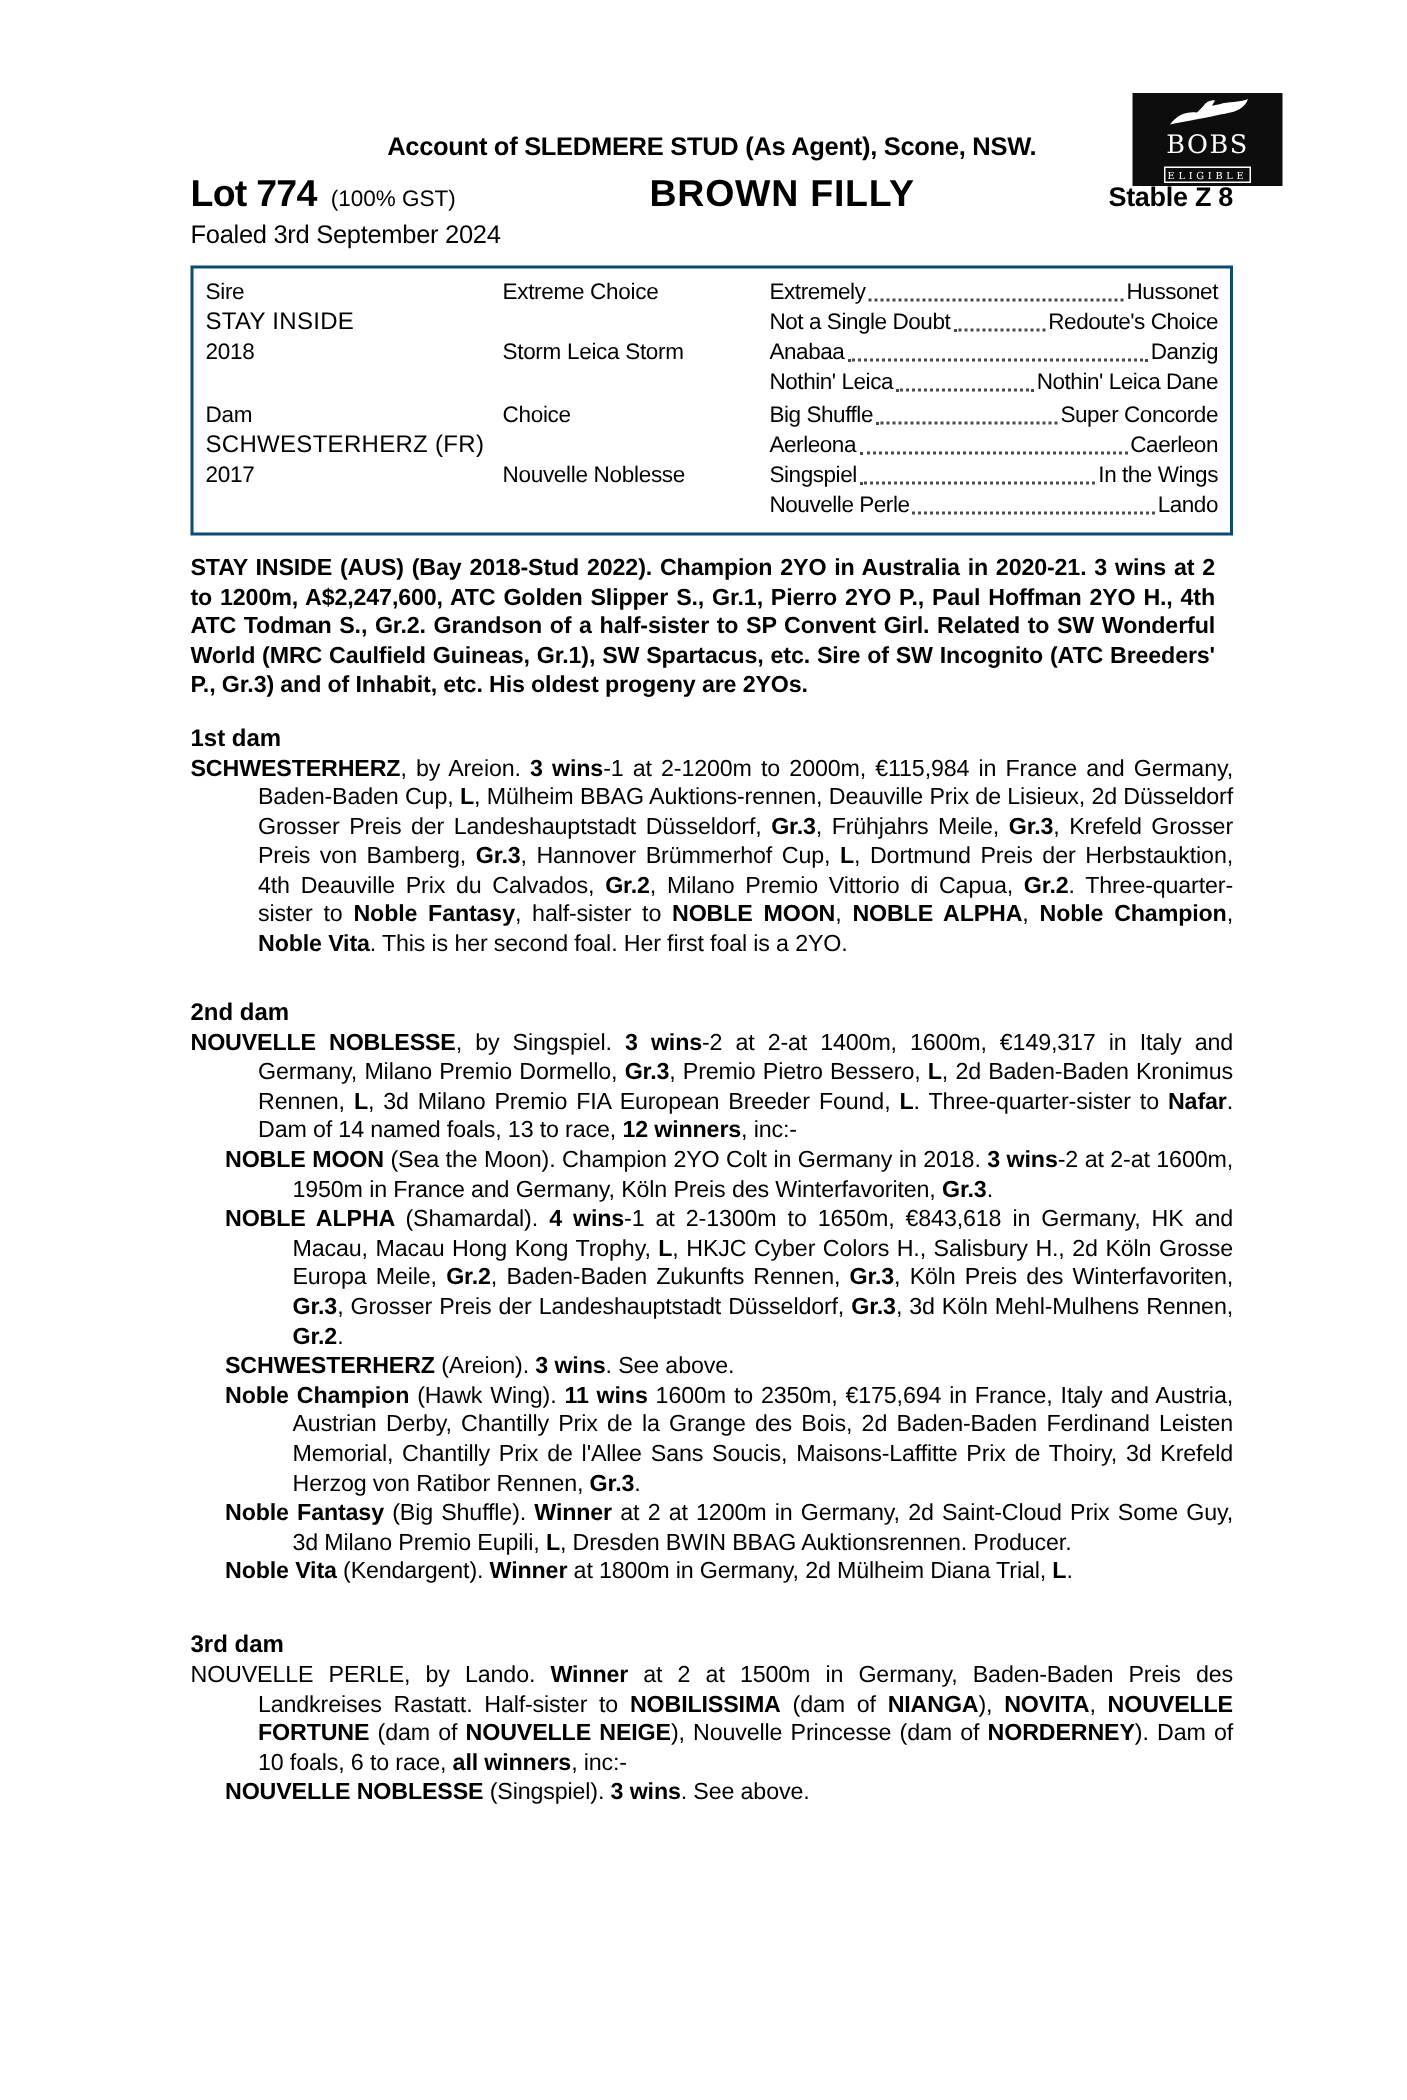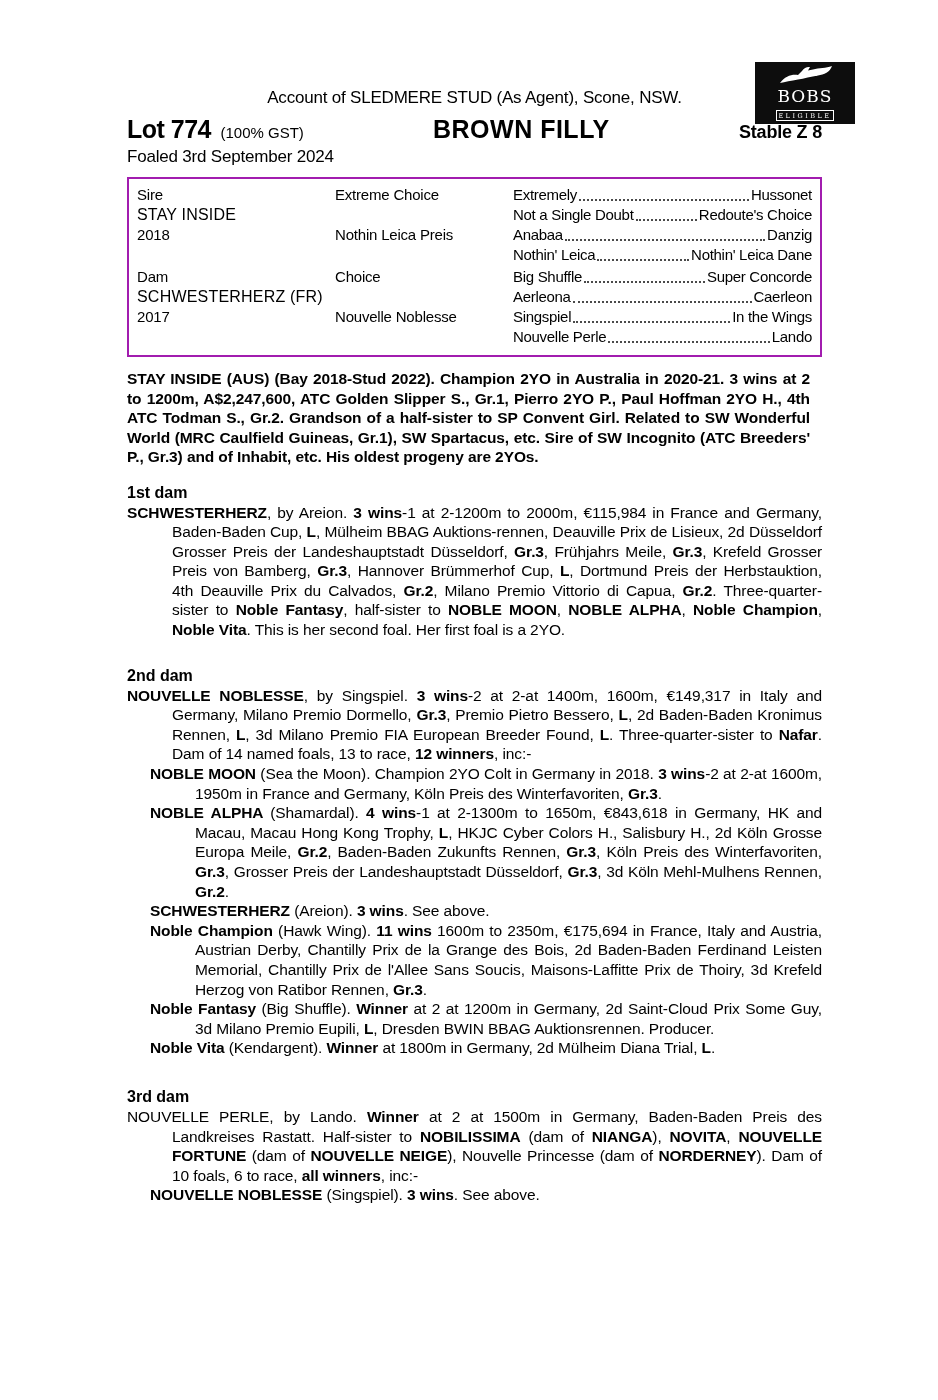--- a/index.html
+++ b/index.html
@@ -8,7 +8,7 @@
   .content{position:absolute;left:127px;top:88px;width:695px;}
 
   
-  .account{text-align:center;font-weight:normal;font-size:17px;letter-spacing:-0.2px;}
+  .account{text-align:center;font-weight:bold;font-size:17px;letter-spacing:-0.2px;}
   .lot-row{display:flex;align-items:baseline;margin-top:7px;}
   .lot-num{font-weight:bold;font-size:25px;letter-spacing:-0.5px;}
   .gst{font-size:15px;margin-left:5px;}

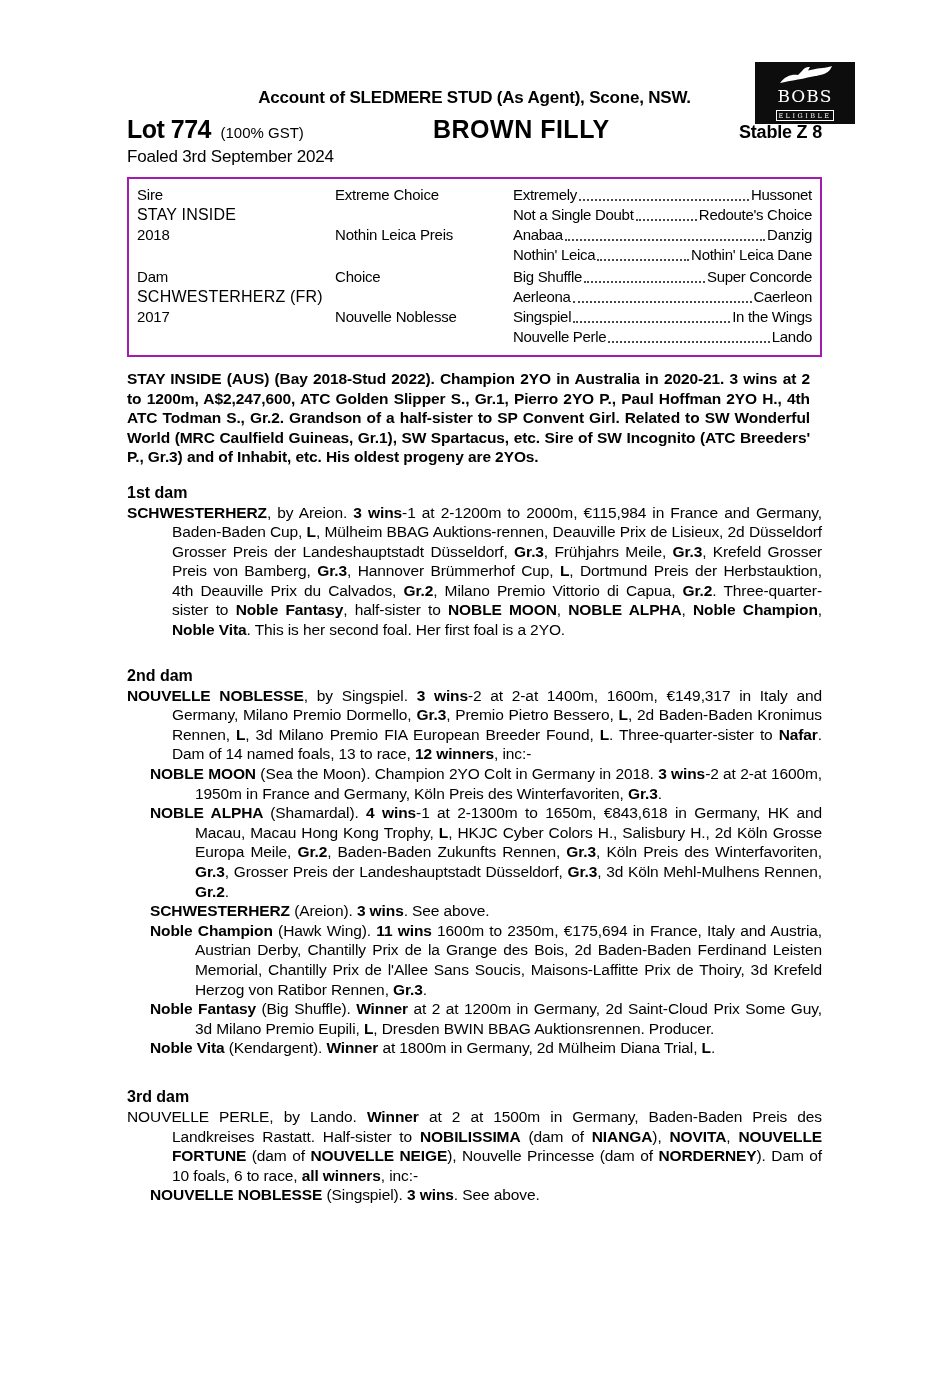--- a/index.html
+++ b/index.html
@@ -29,7 +29,7 @@
   .bobs-sub{color:#fff;font-family:"DejaVu Serif",serif;font-size:6.5px;letter-spacing:2.5px;line-height:8px;border:0.5px solid #fff;padding:0.5px 1px;margin-top:5px;}
 
   
-  .ped-table{border:2px solid #a21caf;margin-top:10px;padding:6px 8px 8px 8px;}
+  .ped-table{border:2px solid #0c4a6e;margin-top:10px;padding:6px 8px 8px 8px;}
   .ped-row{display:flex;}
   .ped-row + .ped-row{margin-top:2px;}
   .ped-col1{width:198px;flex:none;}

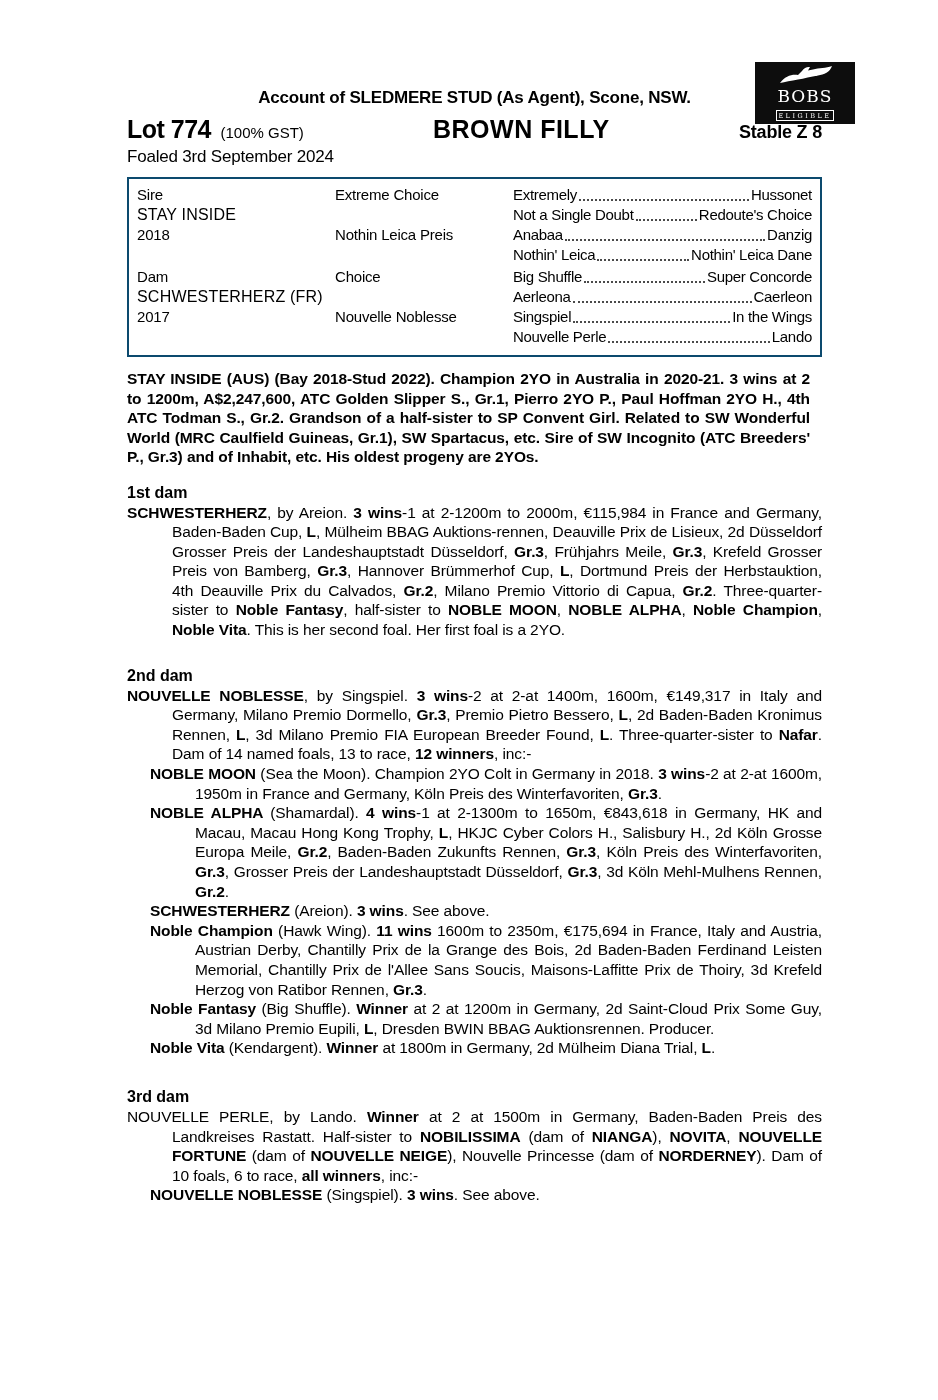--- a/index.html
+++ b/index.html
@@ -98,7 +98,7 @@
         <div class="ped-col2">
           <div class="ped-line">Extreme Choice</div>
           <div class="ped-line"></div>
-          <div class="ped-line">Nothin Leica Preis</div>
+          <div class="ped-line">Storm Leica Storm</div>
           <div class="ped-line"></div>
         </div>
         <div class="ped-col3">

